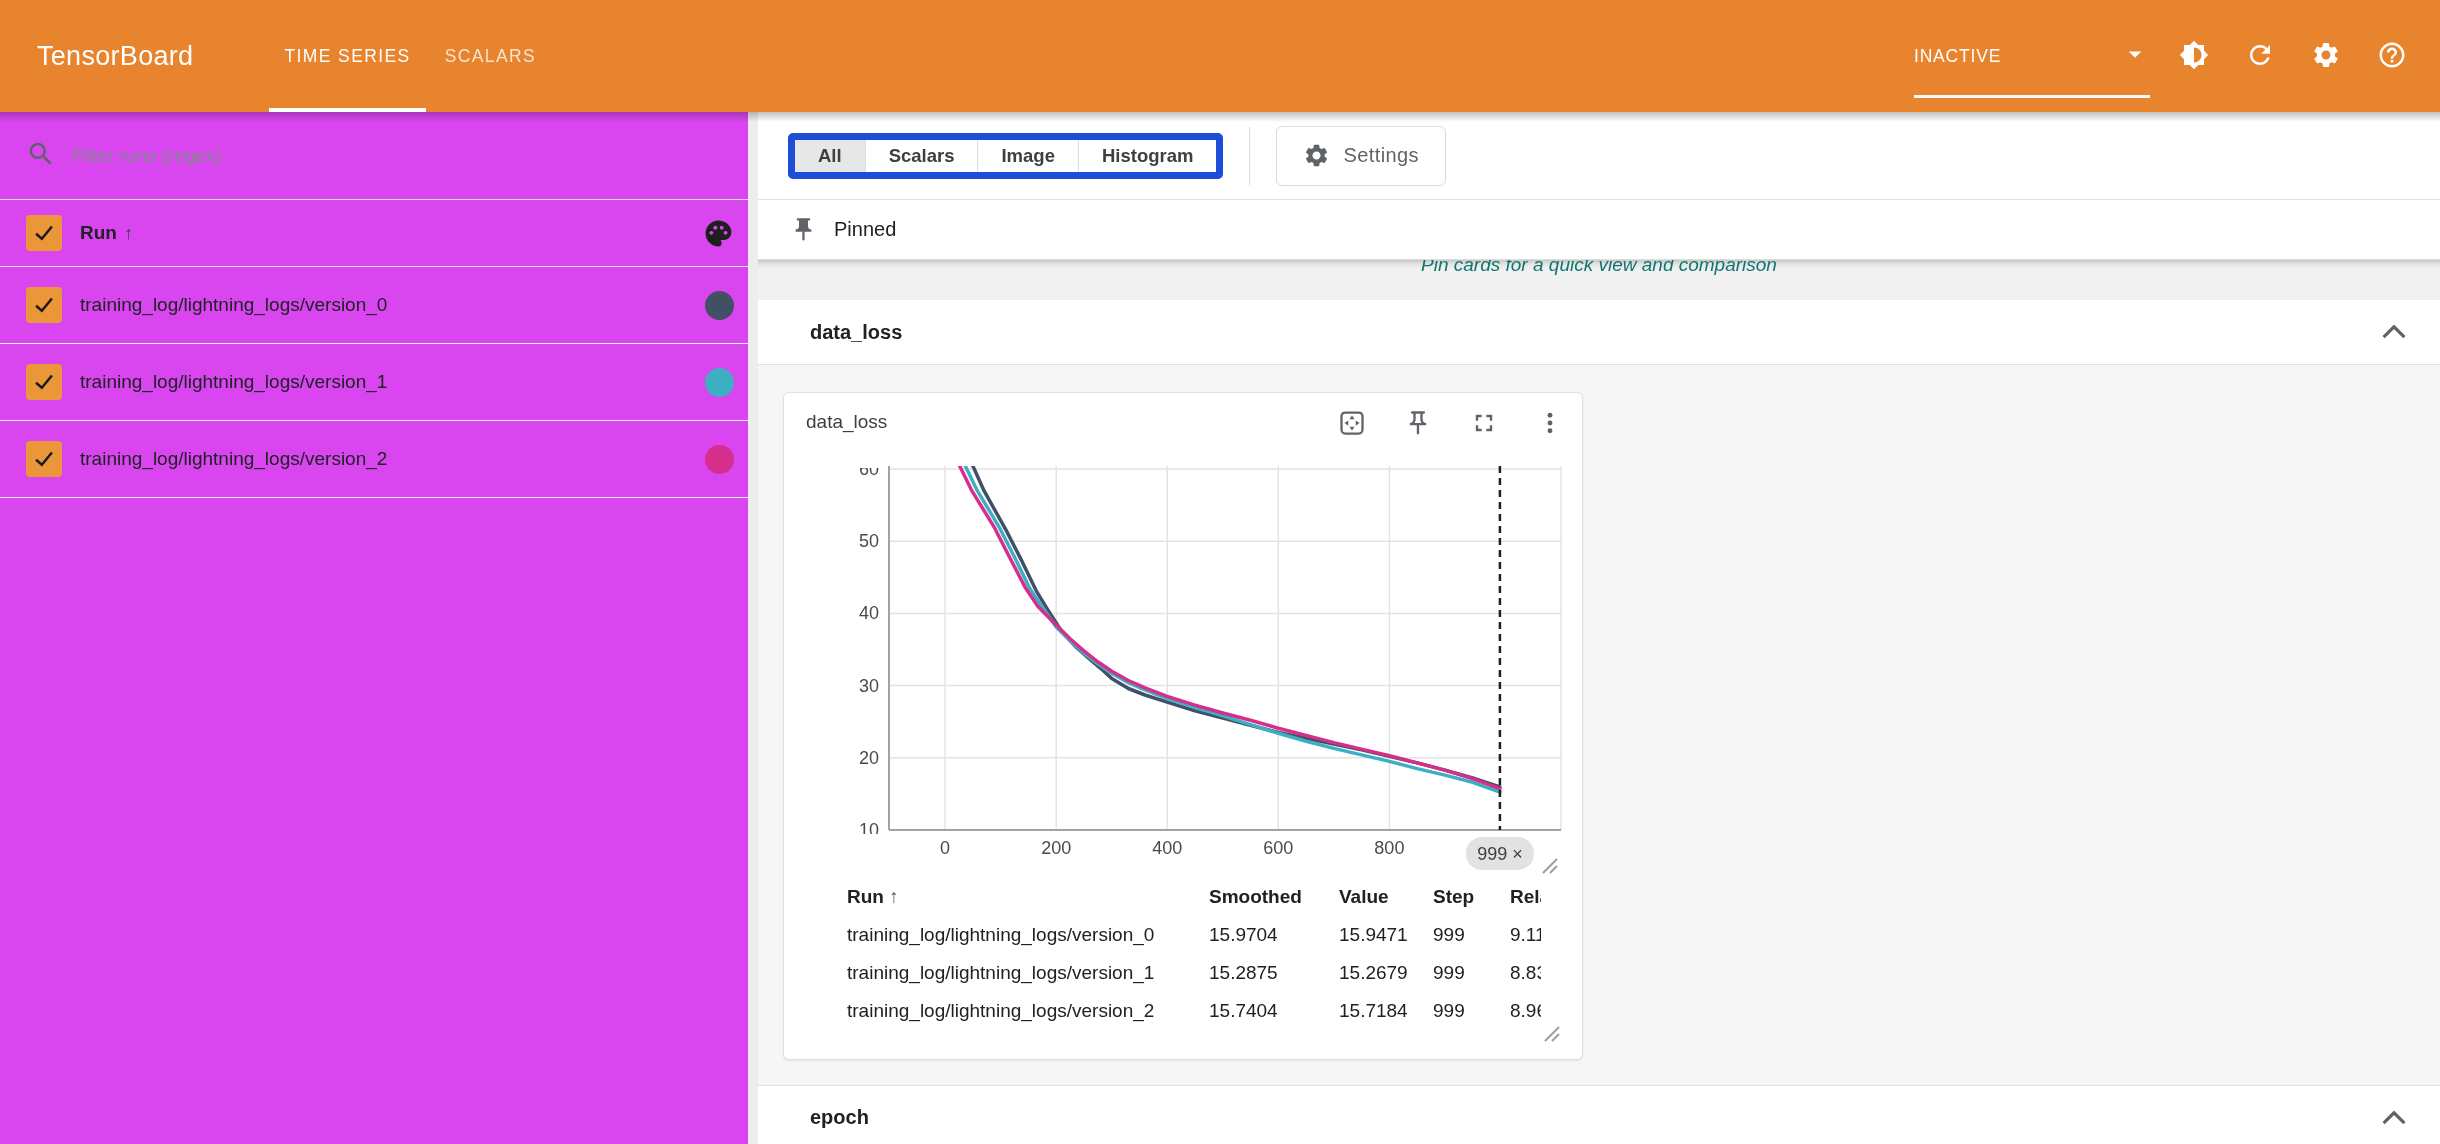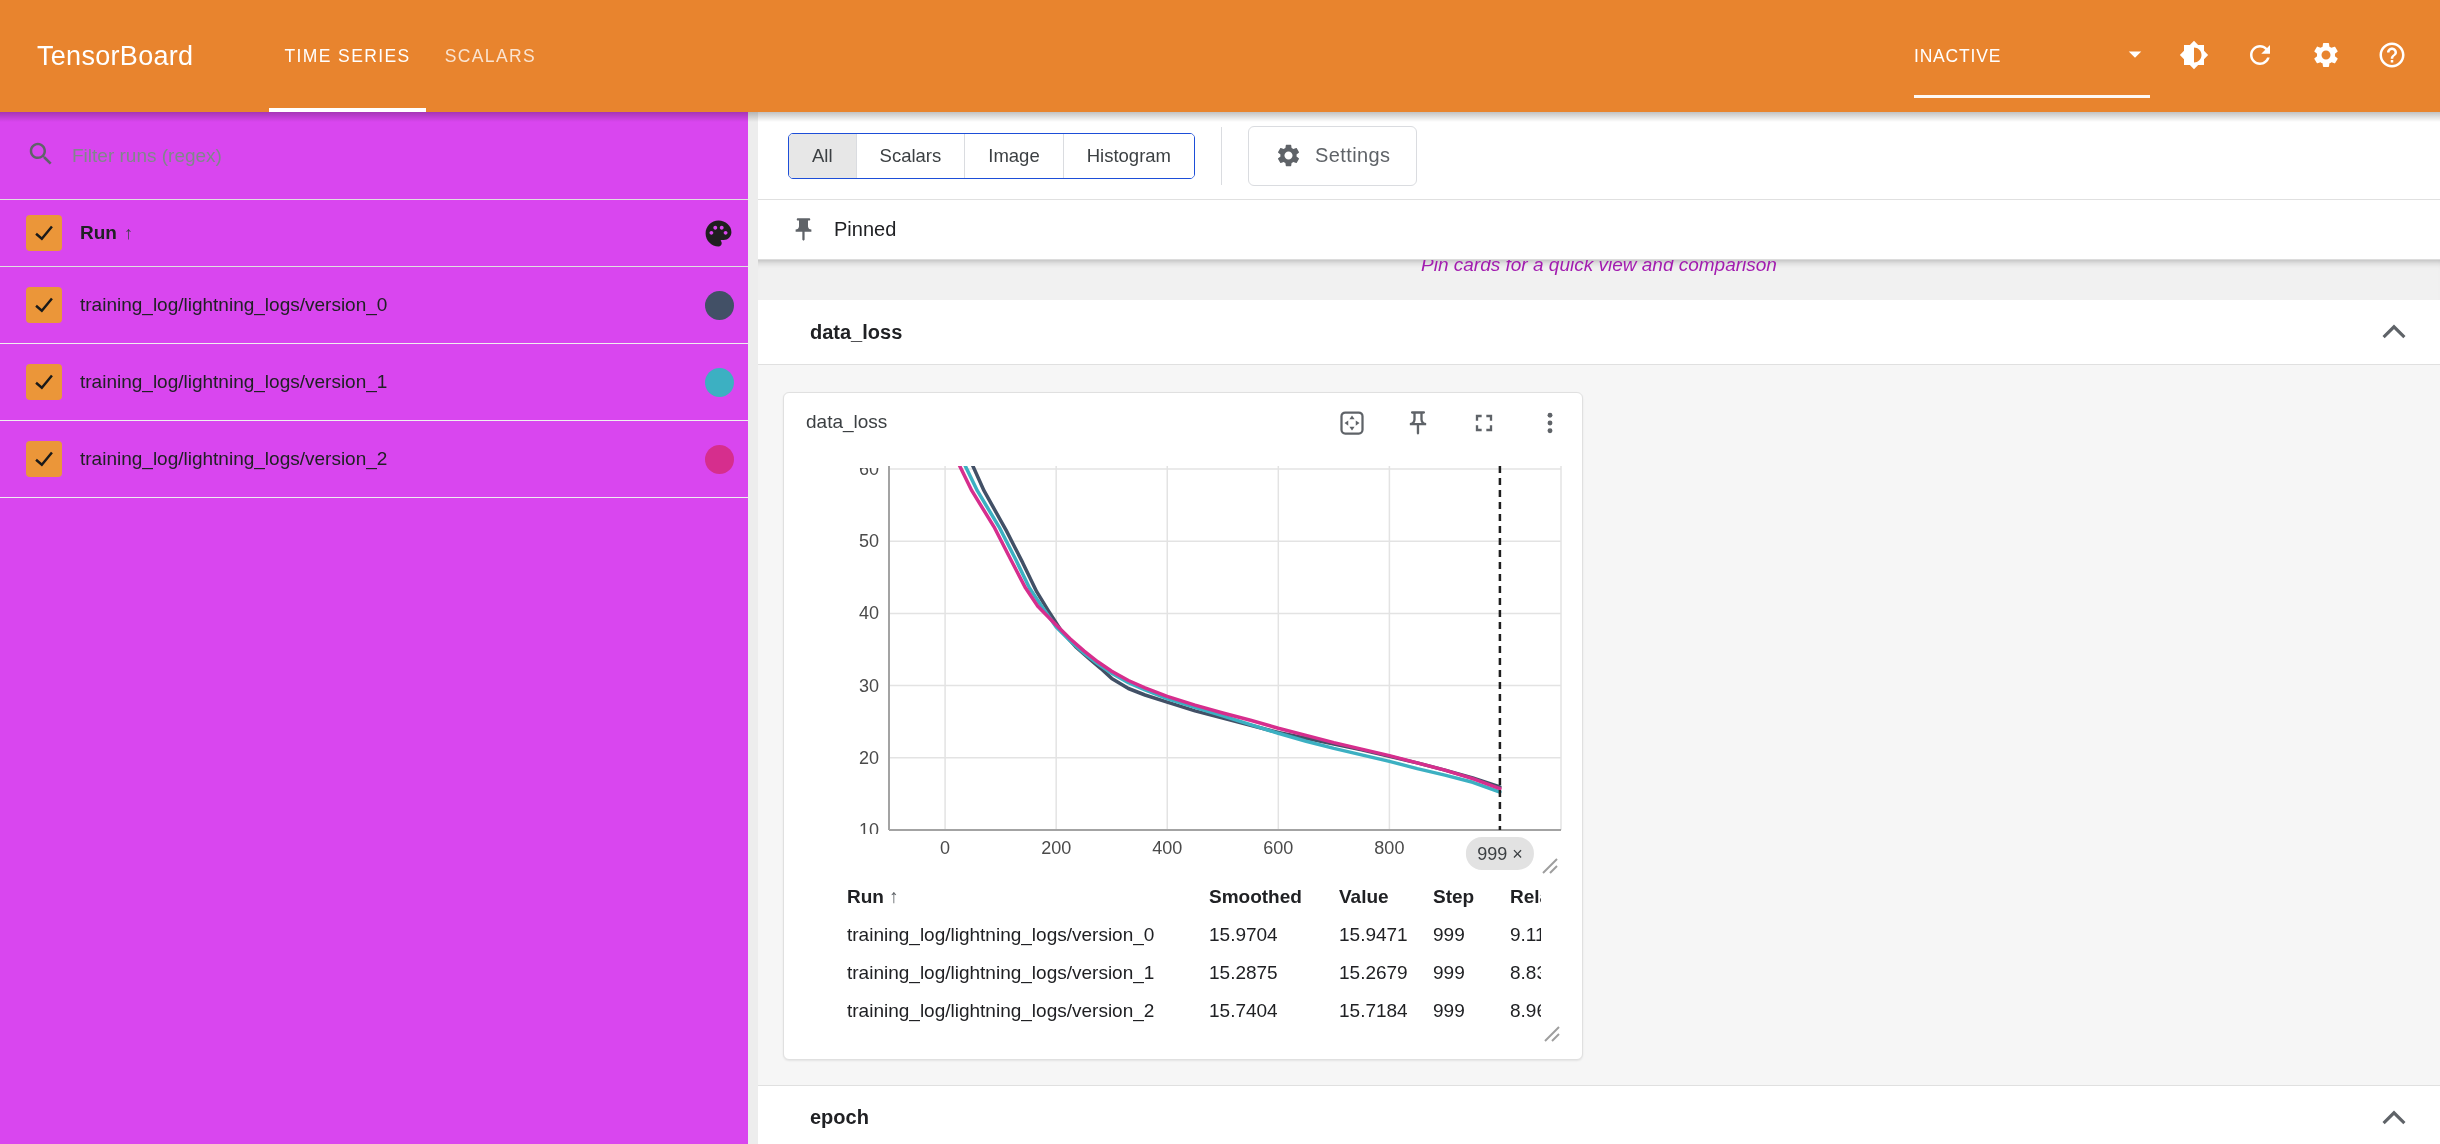--- a/index.html
+++ b/index.html
@@ -50,8 +50,8 @@
   
   .toolbar { height:88px; display:flex; align-items:center; padding:0 16px 0 30px; border-bottom:1px solid #e0e0e0; background:#fff; }
   .tag-filter { flex:1; display:flex; align-items:center; min-width:0; }
-  .btn-group { display:flex; align-items:stretch; height:46px; border:1px solid #1d4ed8; border-radius:5px;
-    overflow:hidden; flex:none; }
+  .btn-group { display:flex; align-items:stretch; height:46px; border:7px solid #1d4ed8; border-radius:5px;
+    overflow:hidden; flex:none;font-weight:bold; }
   .tfbtn { display:flex; align-items:center; padding:0 23px; font-size:18.5px; color:#3c4043; cursor:pointer;
     border-left:1px solid #dadce0; background:#fff; white-space:nowrap; }
   .tfbtn:first-child { border-left:none; }

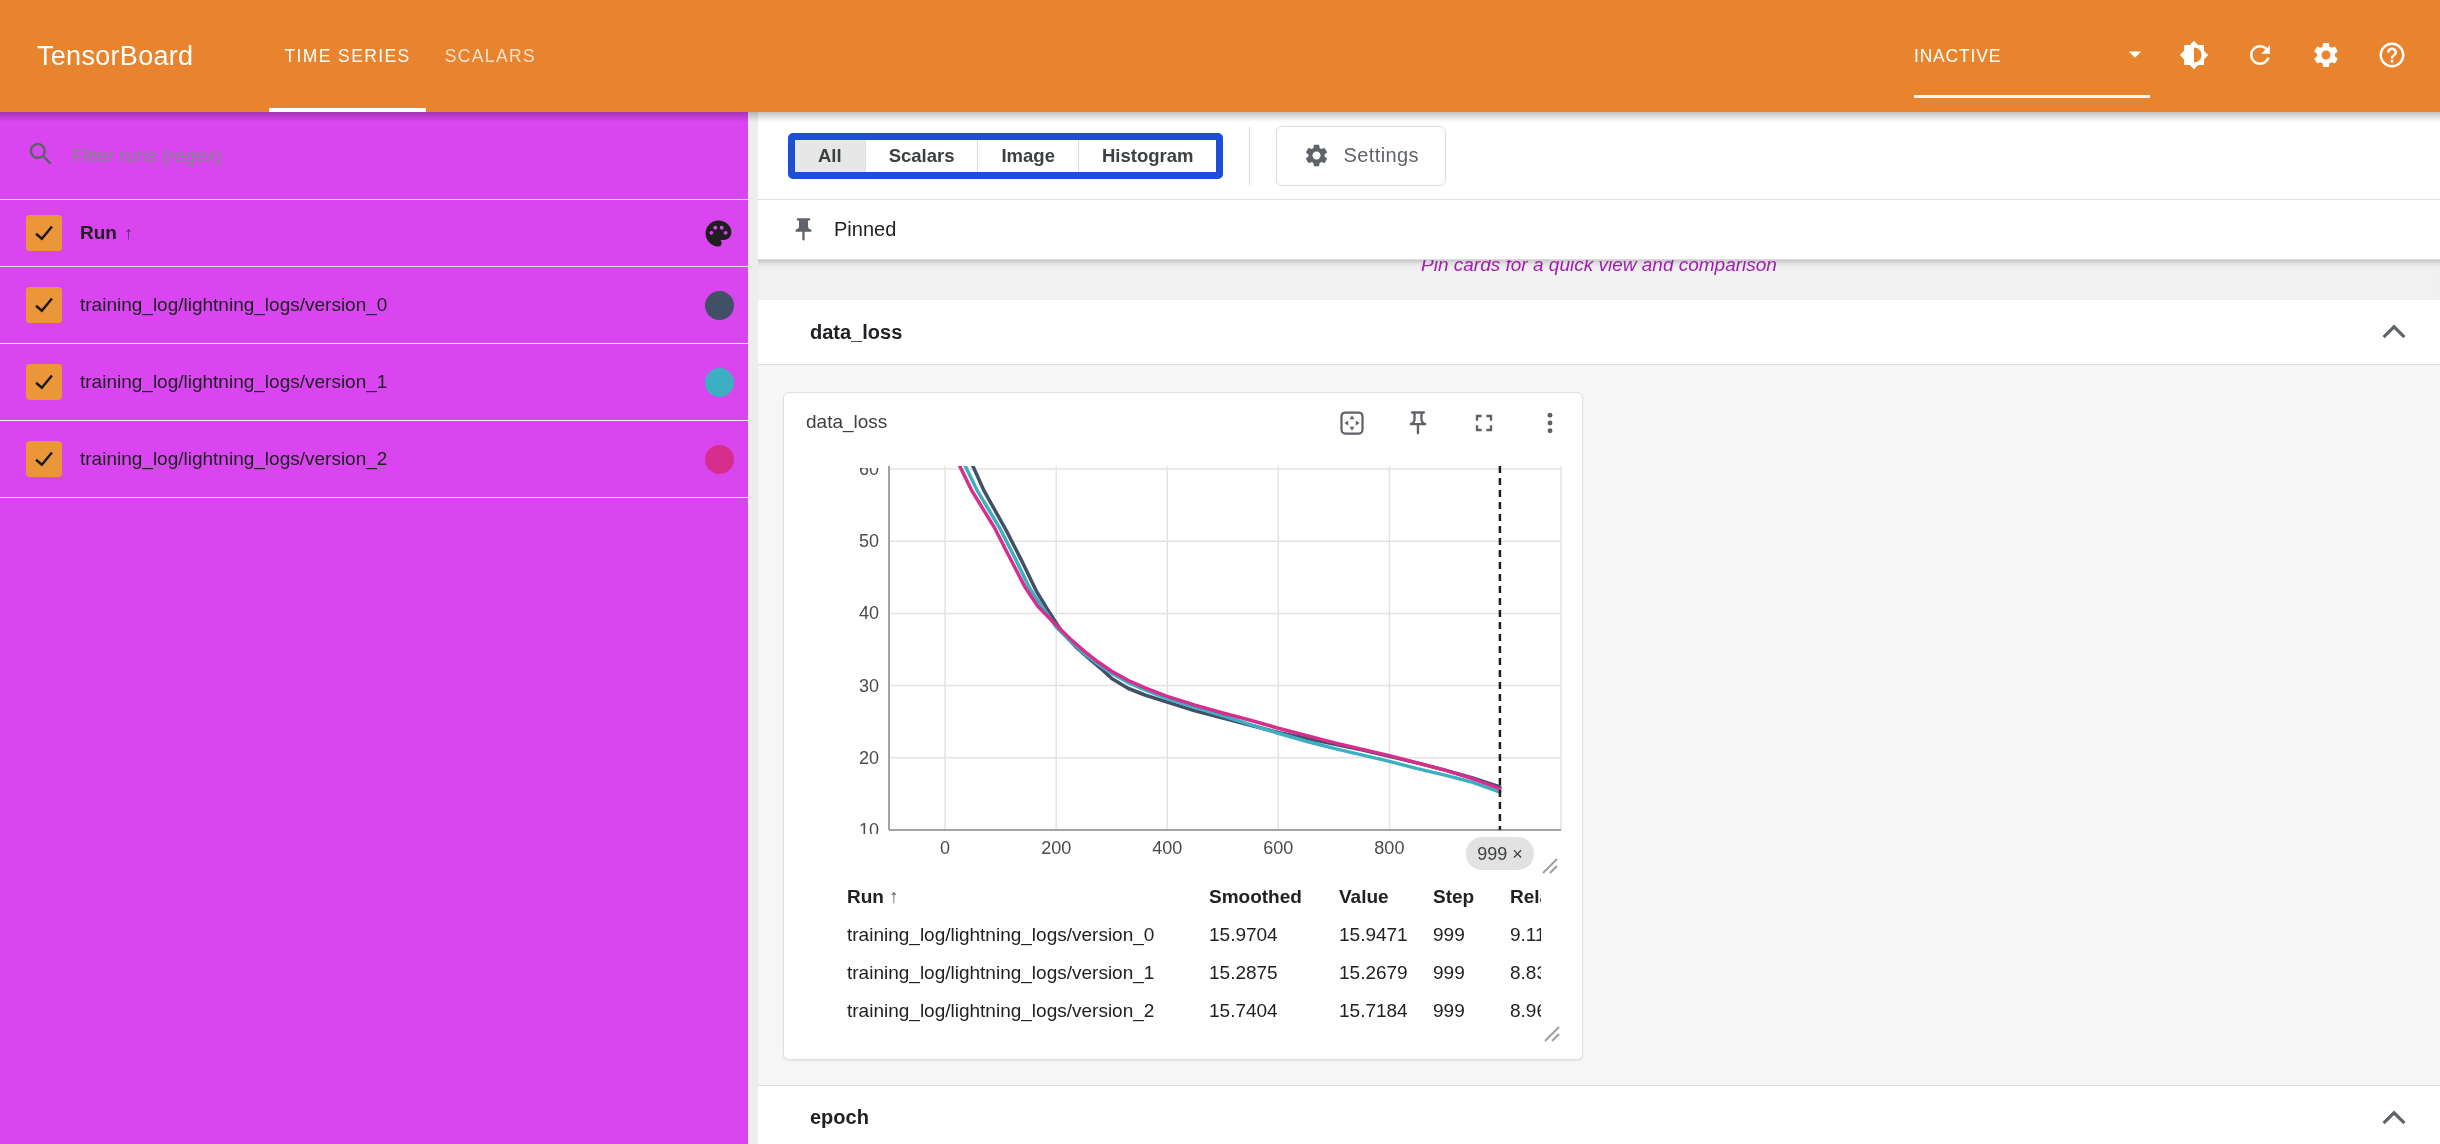--- a/index.html
+++ b/index.html
@@ -66,7 +66,7 @@
   .pinned-row span { font-size:20px; font-weight:500; color:#202124; }
   .pinned-band { height:41px; background:#f1f1f1; overflow:hidden; display:flex; justify-content:center;
     border-top:1px solid #dcdcdc; box-shadow:inset 0 8px 8px -8px rgba(0,0,0,.35); }
-  .pinned-band .hint { margin-top:-6px; font-size:19px; font-style:italic; color:#a21caf; }
+  .pinned-band .hint { margin-top:-6px; font-size:19px; font-style:italic; color:#0f766e; }
 
   
   .section-header { height:65px; background:#fff; display:flex; align-items:center; padding:0 33px 0 52px;

